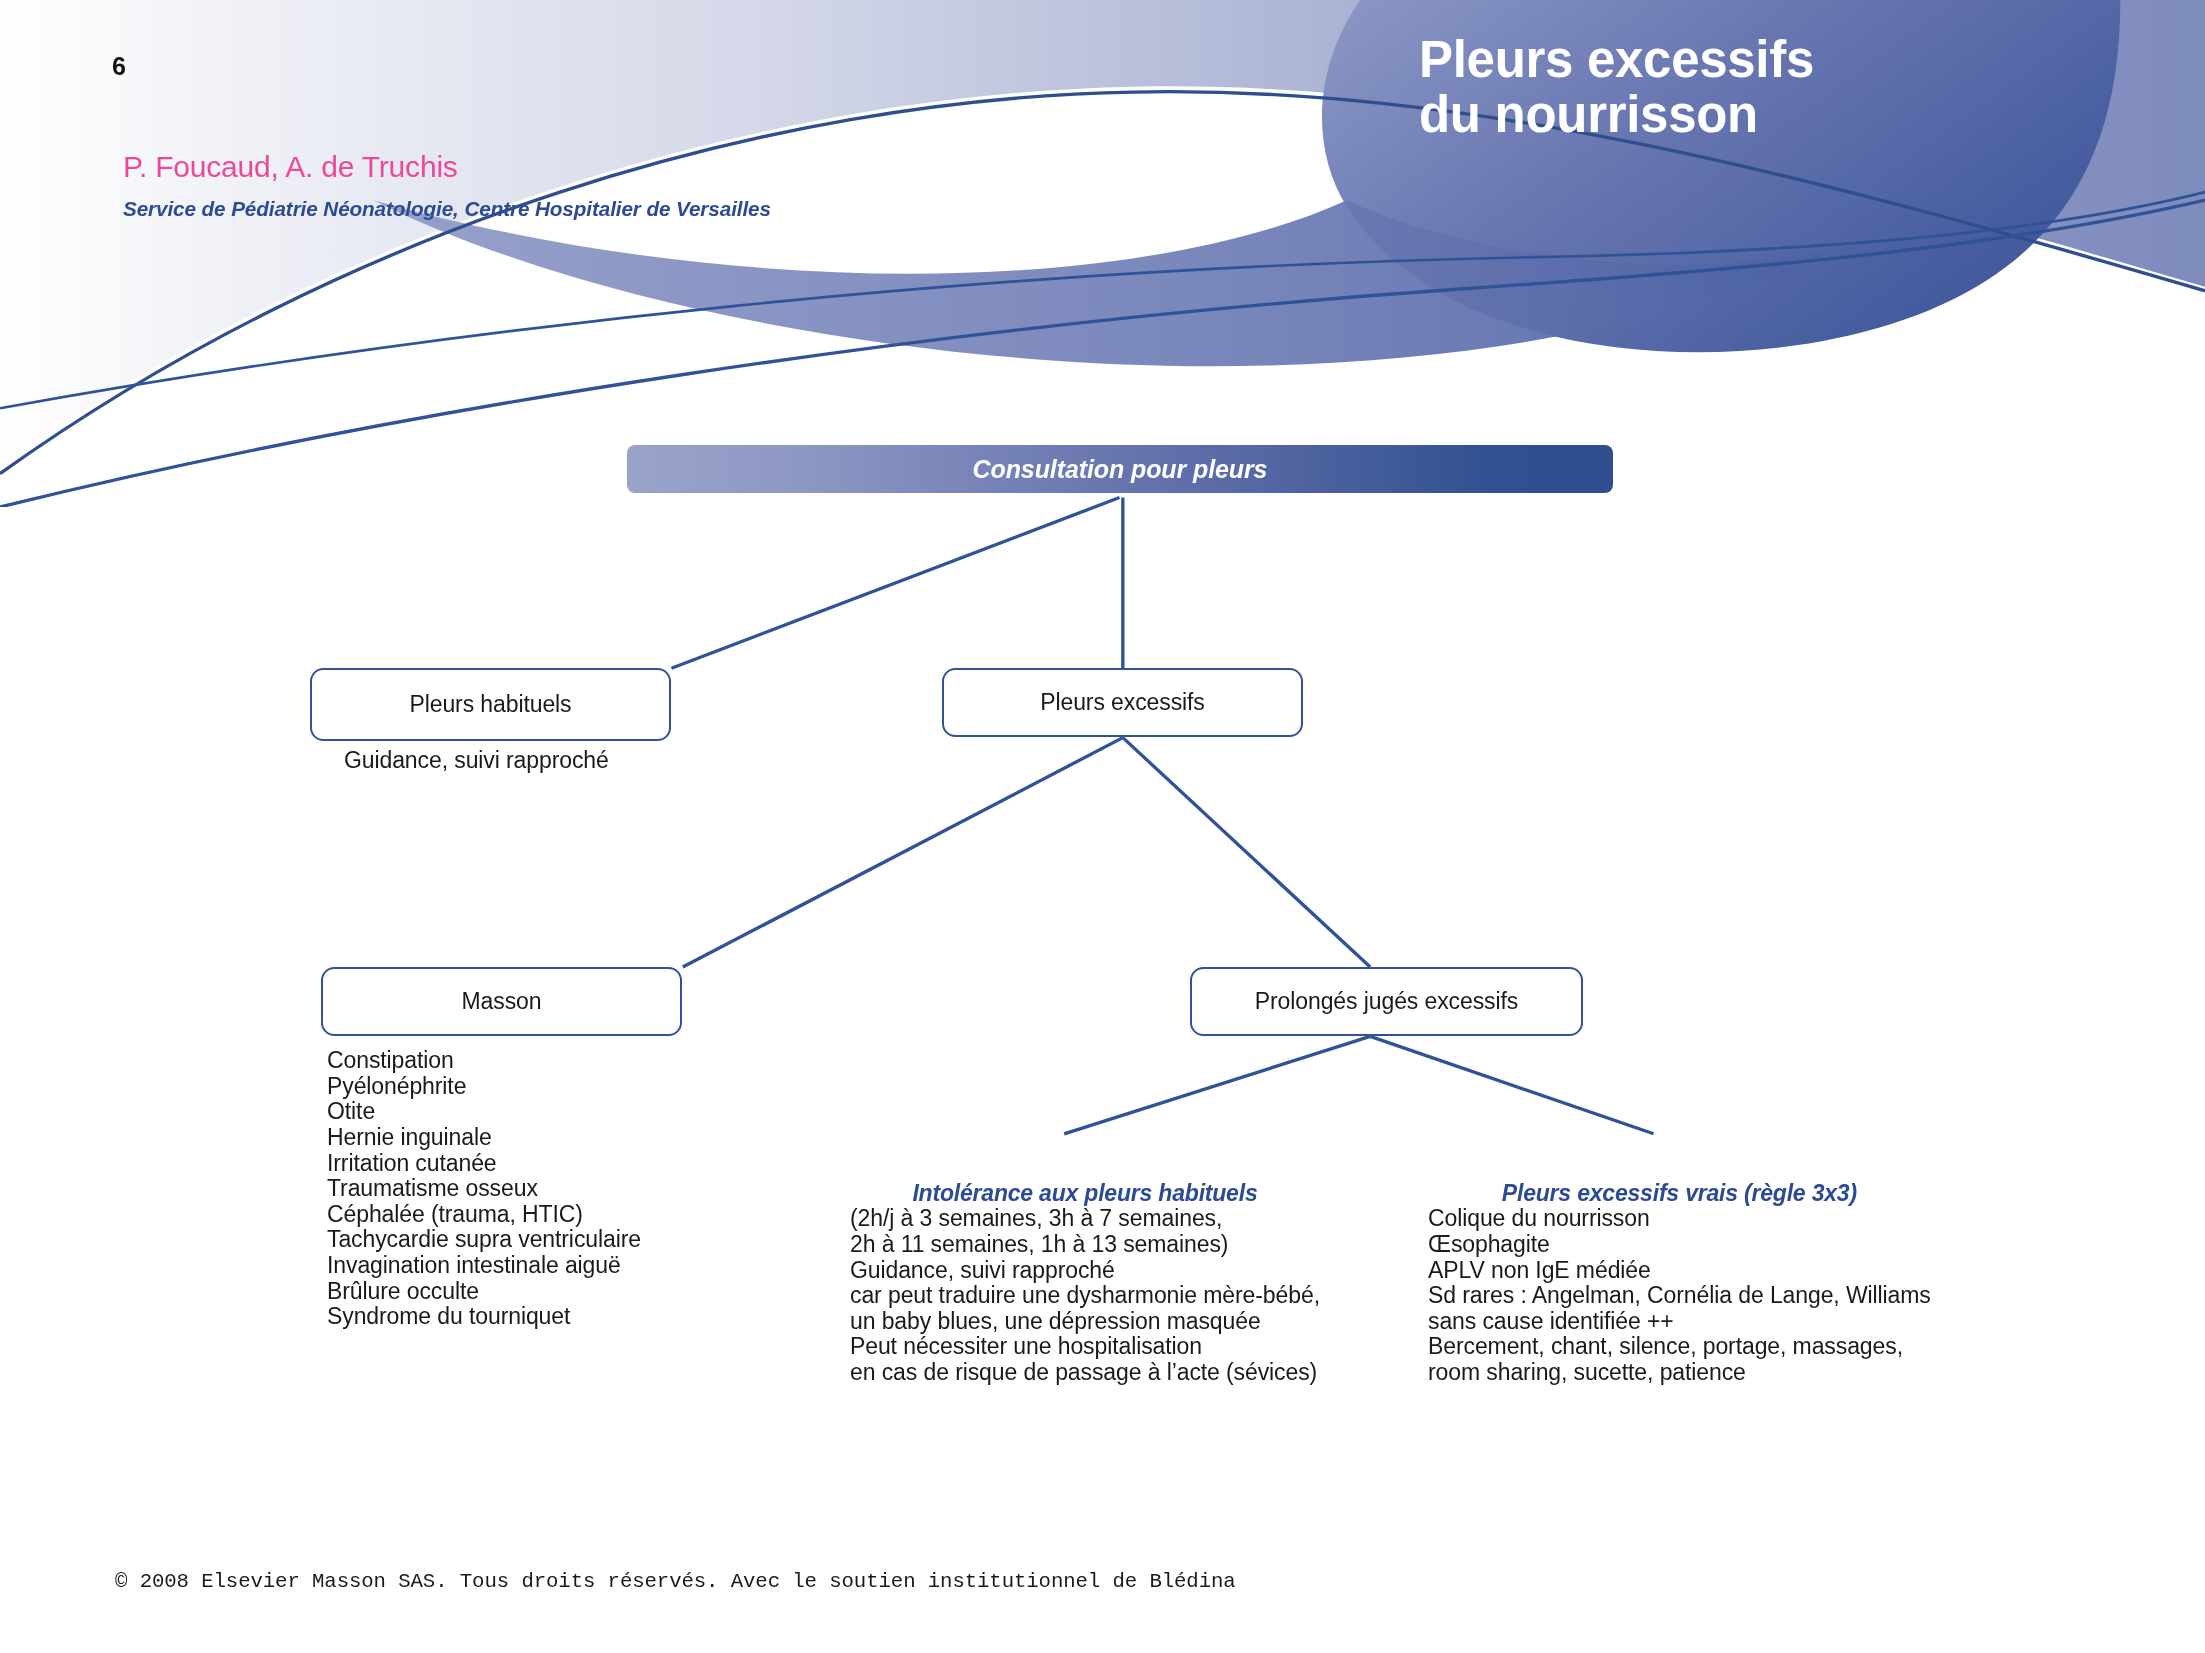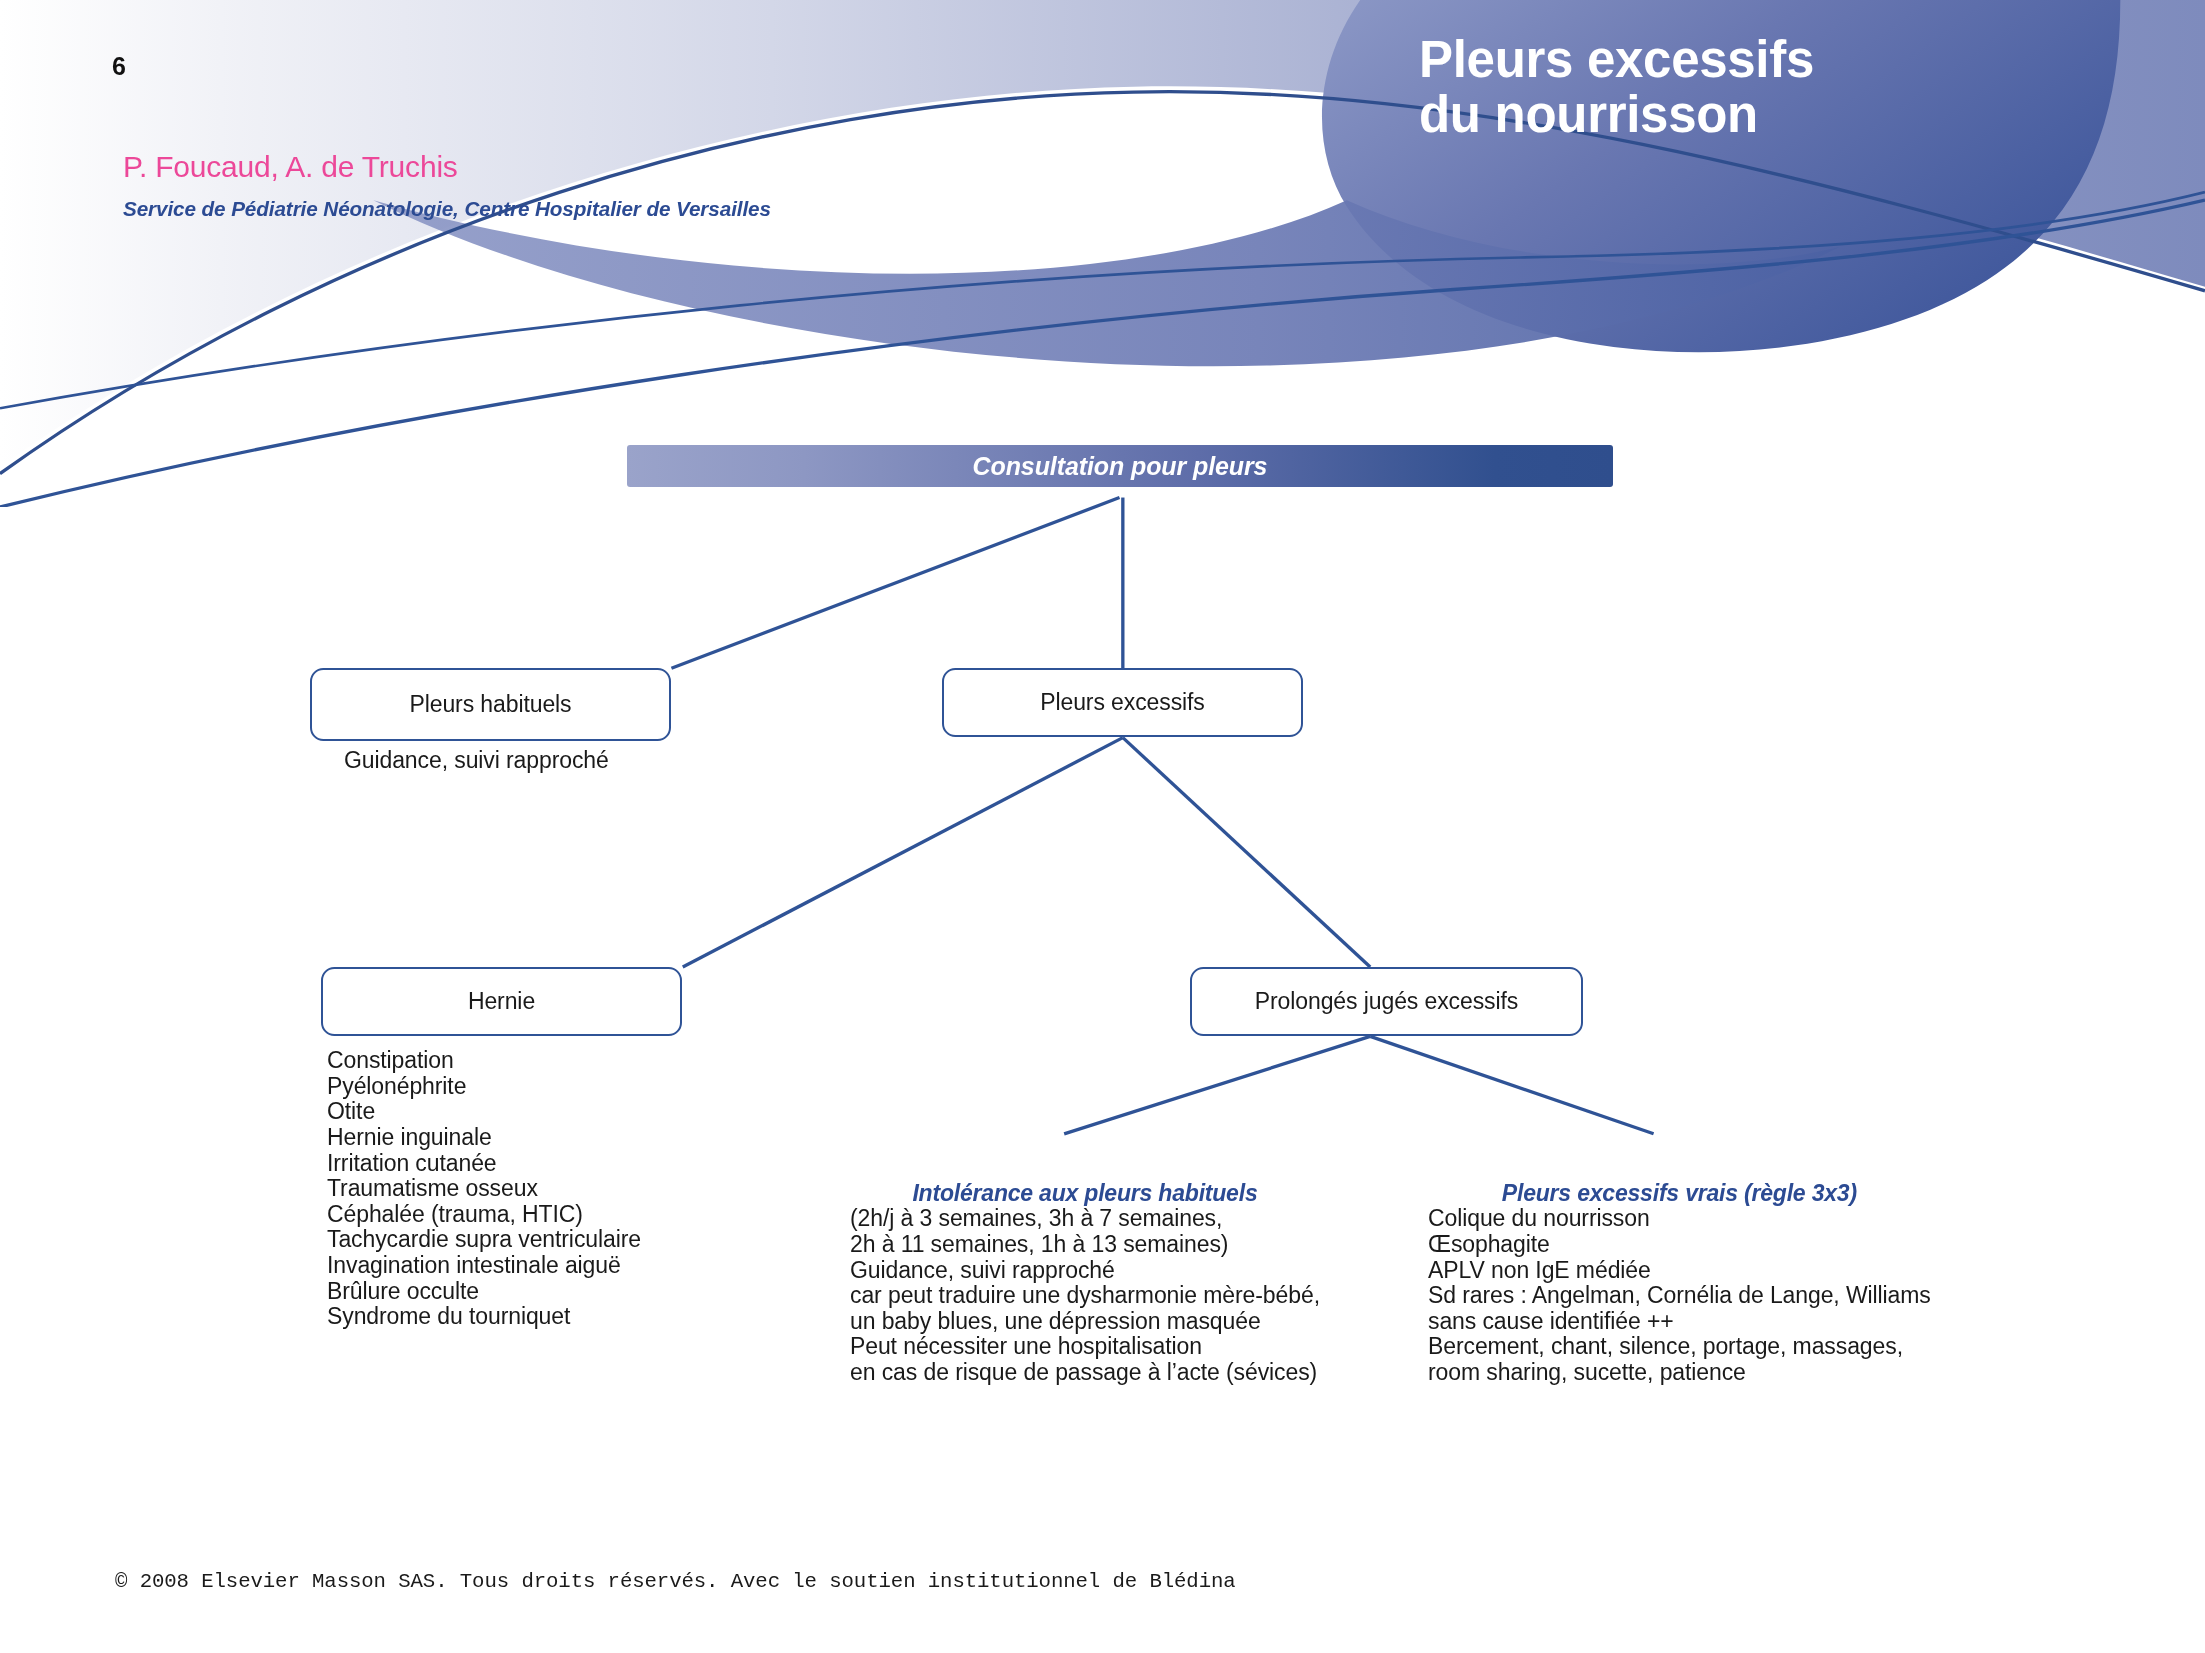--- a/index.html
+++ b/index.html
@@ -85,8 +85,8 @@
     left: 627px;
     top: 445px;
     width: 986px;
-    height: 42px;
-    border-radius: 3px;
+    height: 48px;
+    border-radius: 8px;
     background: linear-gradient(to right, #9aa3ca 0%, #8d97c3 18%, #5e6da9 58%, #31508f 88%, #2f4e8d 100%);
     color: #ffffff;
     font-size: 25px;

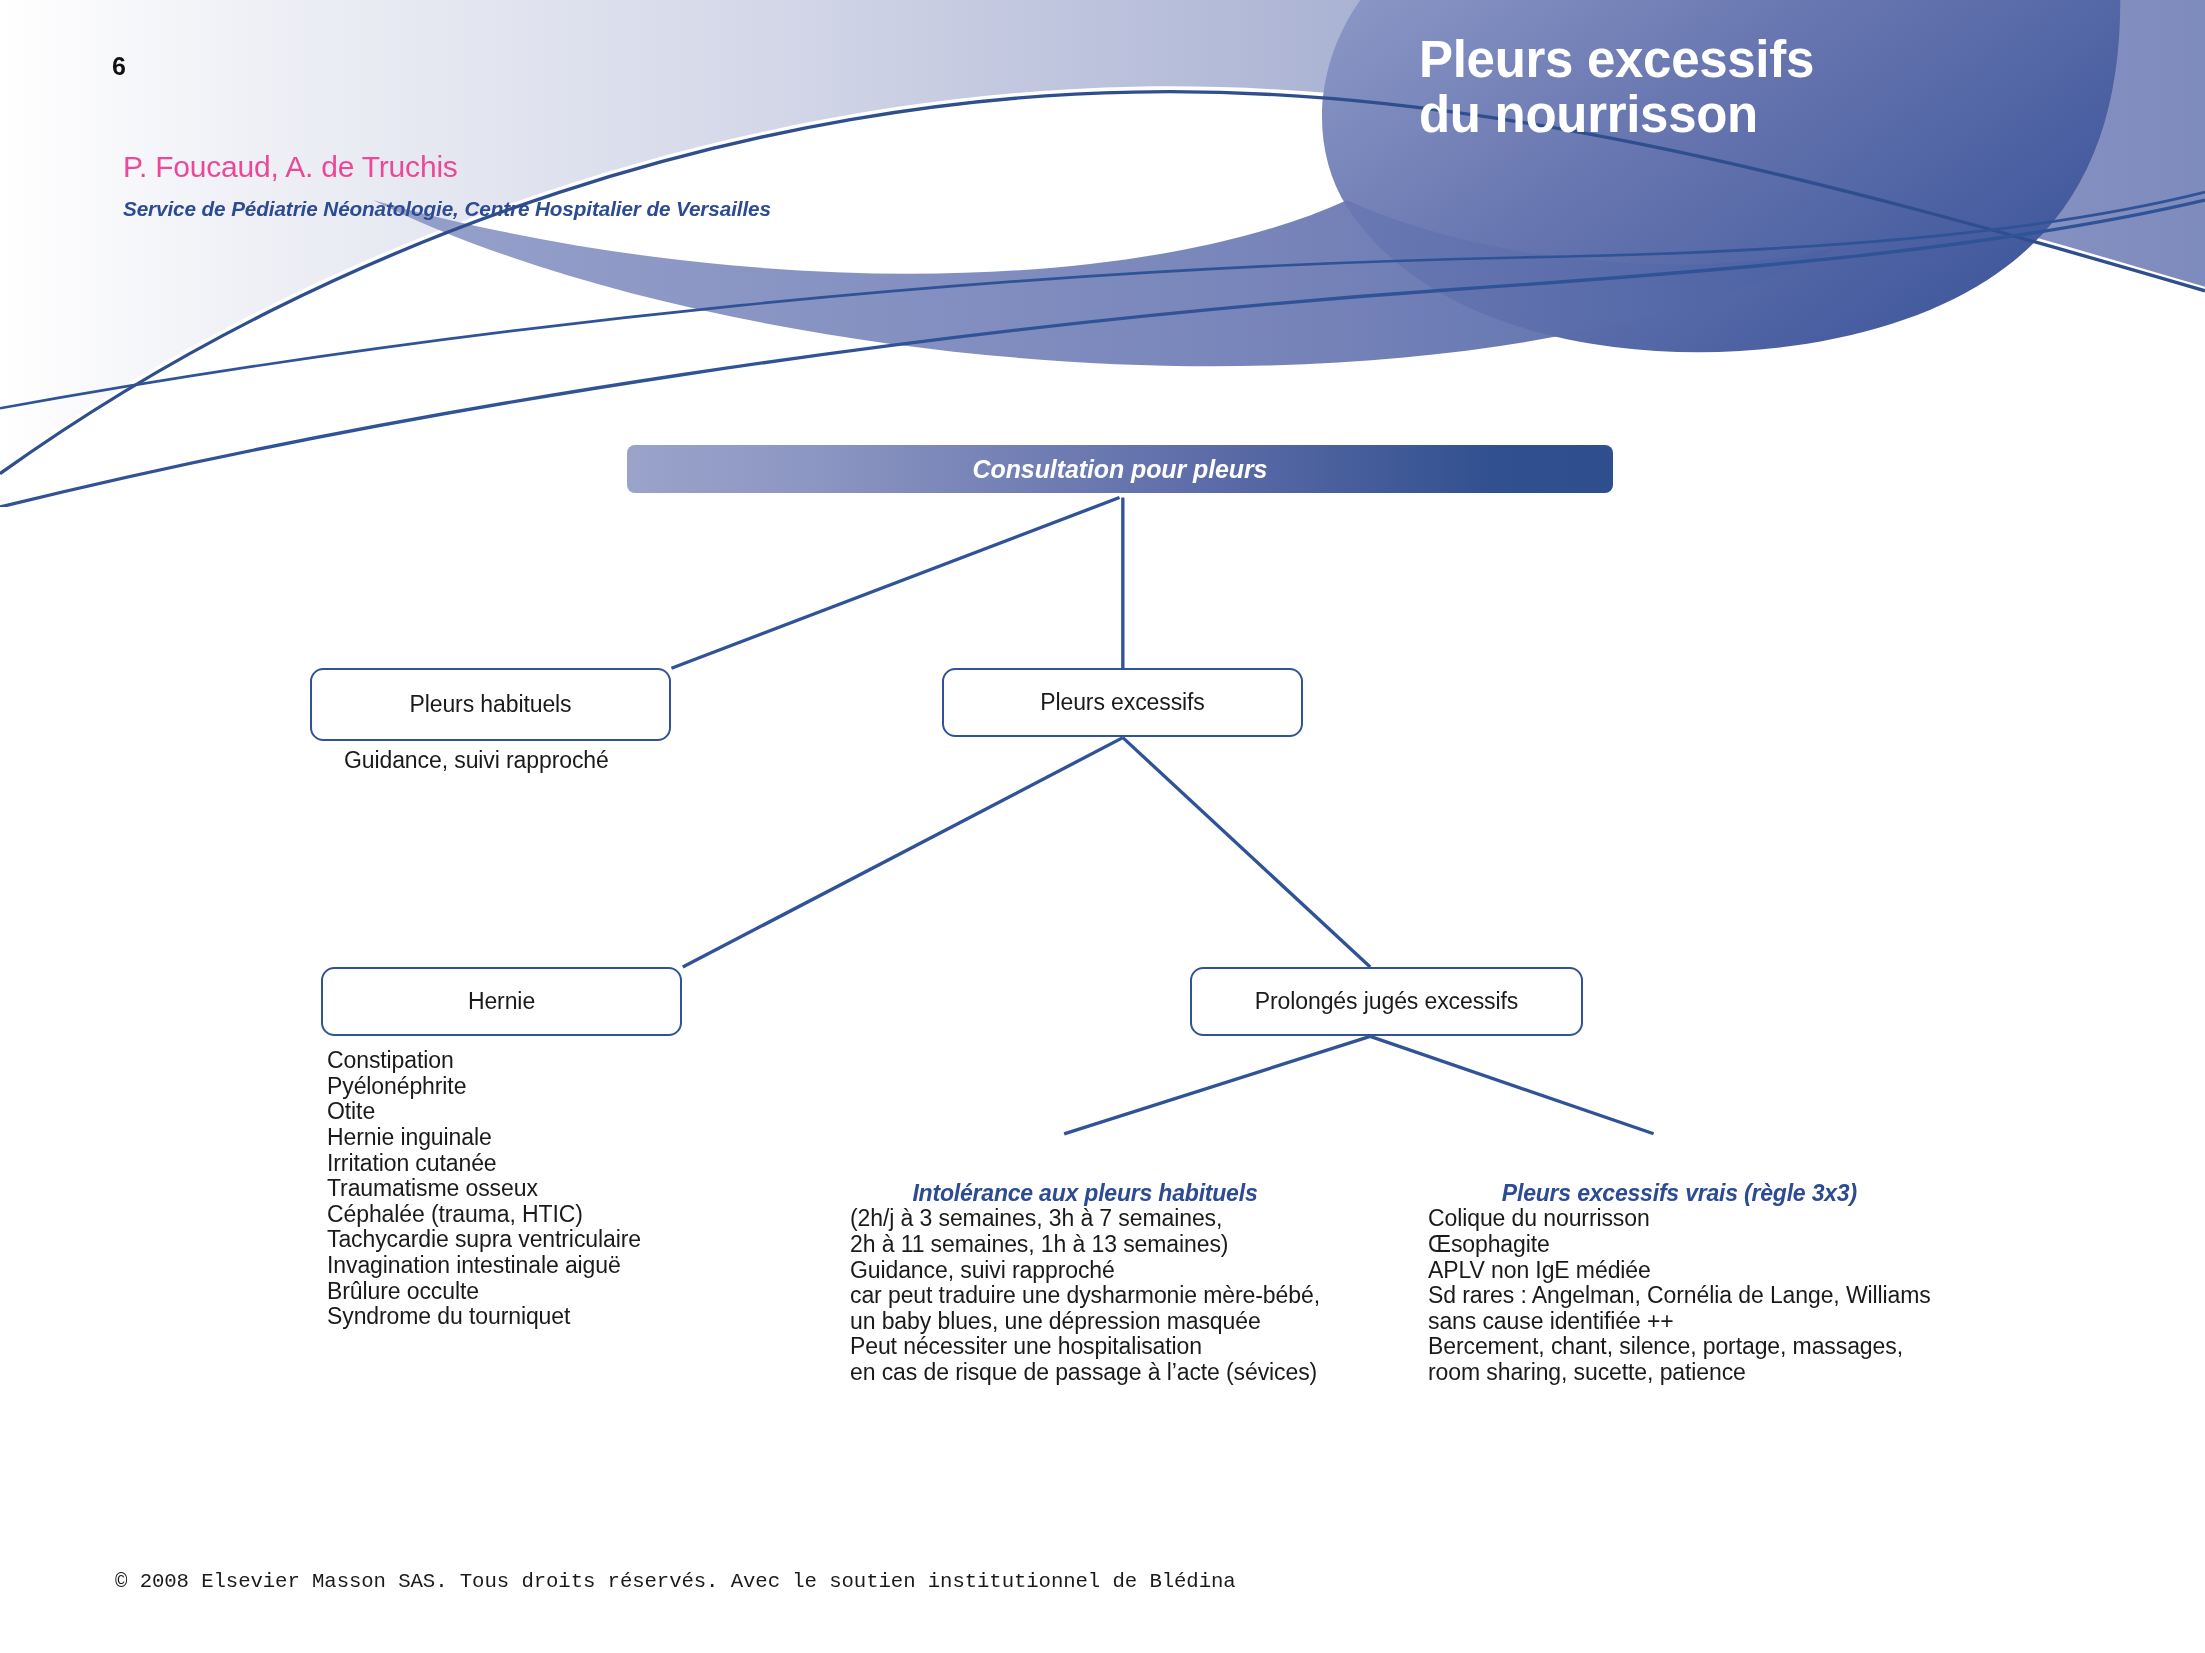--- a/index.html
+++ b/index.html
@@ -236,7 +236,7 @@
   </div>
 
   <div class="node node-box node-aigus">
-    <span>Hernie</span>
+    <span>Masson</span>
   </div>
 
   <div class="node node-box node-prolonges">

